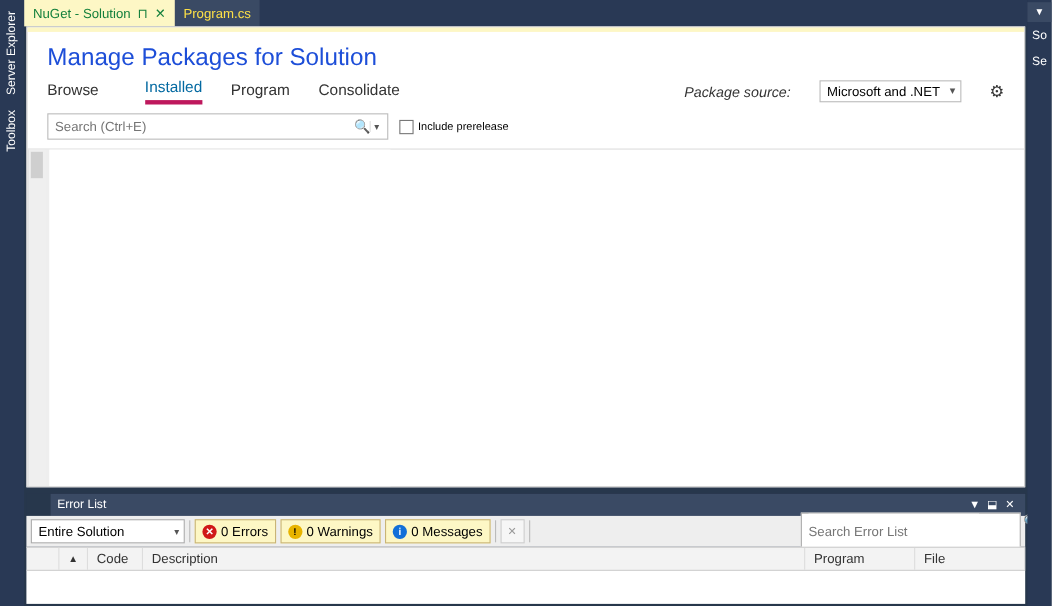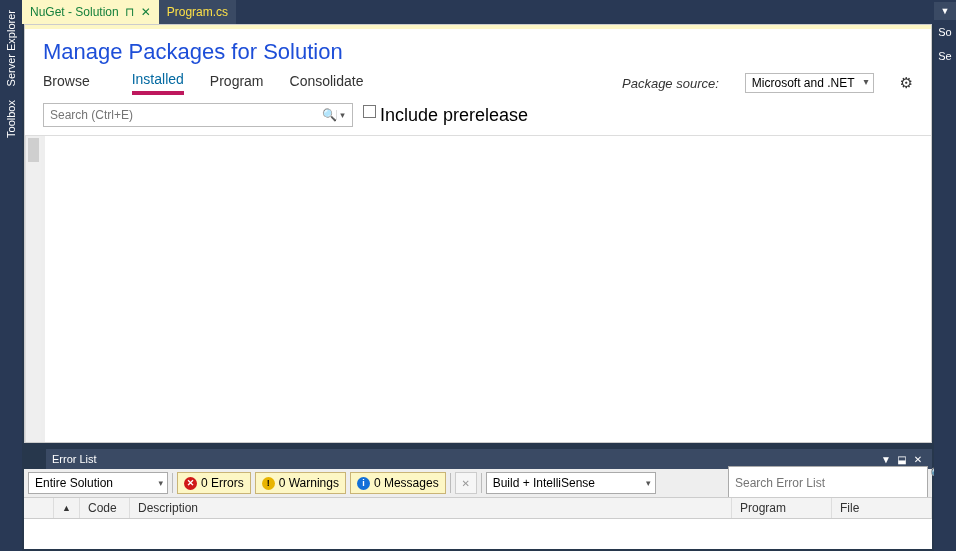--- a/index.html
+++ b/index.html
@@ -29,7 +29,7 @@
 .search-box input { border: none; outline: none; flex: 1; font-size: 12px; }
 .search-ico { width: 14px; text-align: center; color: #555; cursor: pointer; }
 .search-dd { width: 12px; text-align: center; border-left: 1px solid #ddd; cursor: pointer; font-size: 9px; color: #555; }
-.chk-wrap { display: flex; align-items: flex-start; gap: 4px; font-size: 18px; }
+.chk-wrap { display: flex; align-items: center; gap: 4px; font-size: 10px; }
 .chk { width: 13px; height: 13px; border: 1px solid #777; background: #fff; cursor: pointer; }
 .split { flex: 1; display: flex; border-top: 1px solid #ddd; min-height: 0; }
 .left-pane { flex: 1; position: relative; display: flex; justify-content: center; padding-top: 18px; color: #777; font-style: italic; font-size: 13px; }

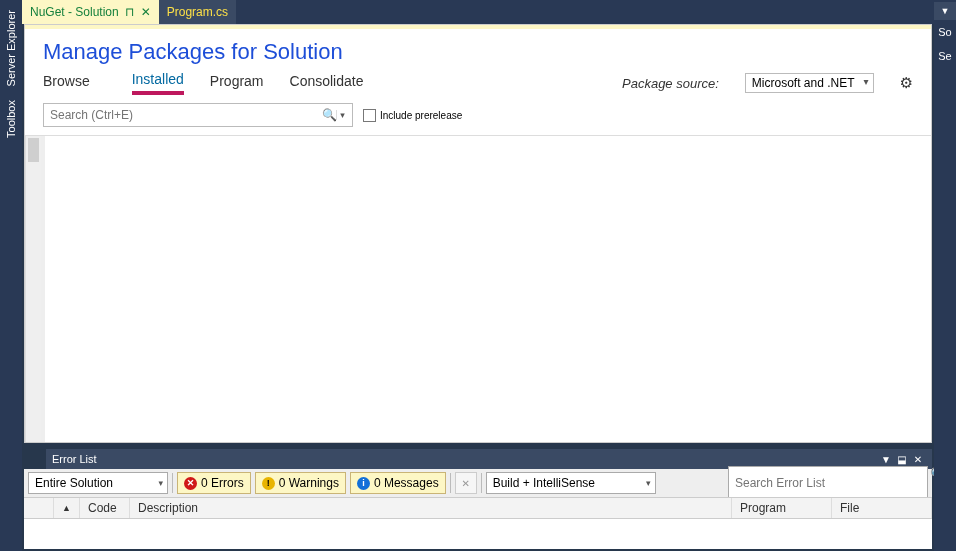--- a/index.html
+++ b/index.html
@@ -151,7 +151,6 @@
       <div class="sep"></div>
       <div class="ghost-btn">✕</div>
       <div class="sep"></div>
-      <div class="combo w2">Build + IntelliSense</div>
       <div class="err-search">
         <div class="err-search-box">
           <input placeholder="Search Error List" style="">

